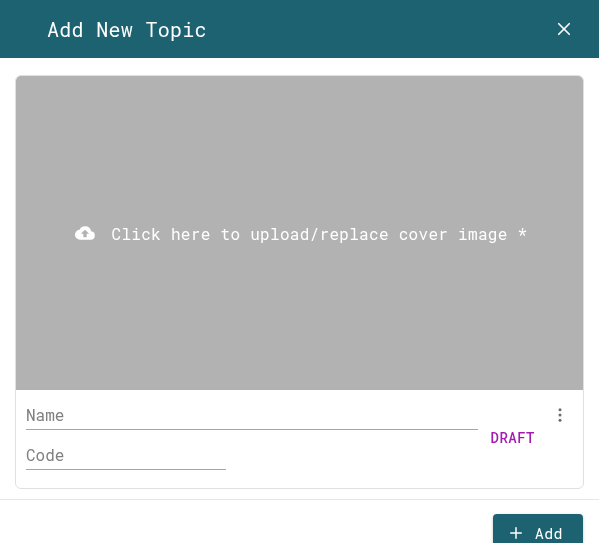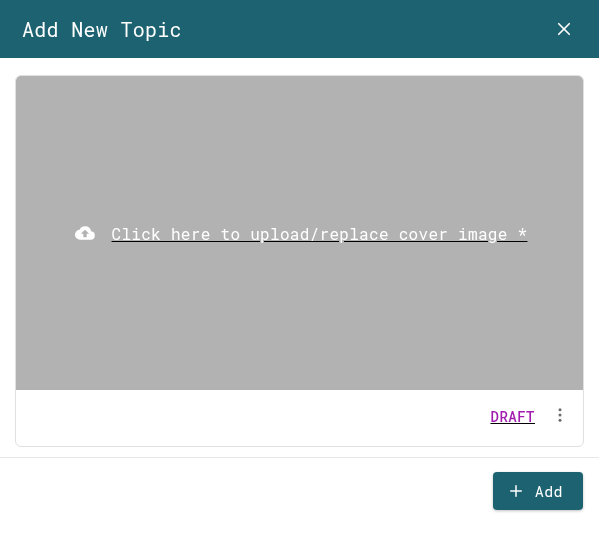--- a/index.html
+++ b/index.html
@@ -26,6 +26,7 @@
     font-size: 20px;
     font-weight: 400;
     letter-spacing: 0.3px;
+    margin-left: 25px;
   }
   .close-btn {
     background: none;

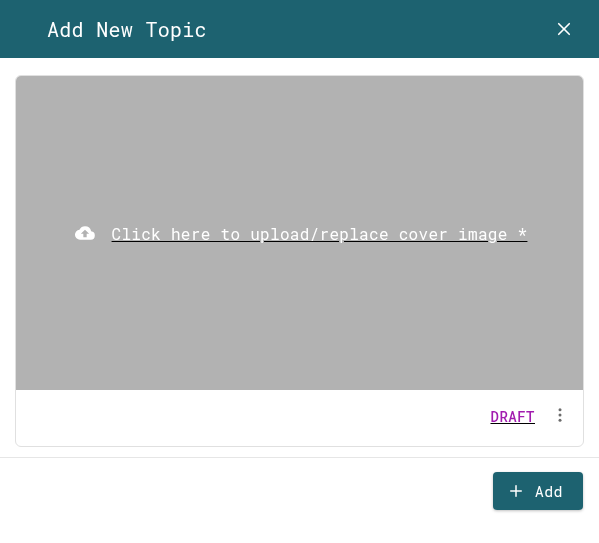--- a/index.html
+++ b/index.html
@@ -47,7 +47,6 @@
     border-radius: 6px;
     overflow: hidden;
     background: #fff;
-    text-decoration: underline;
   }
   .cover {
     height: 314px;

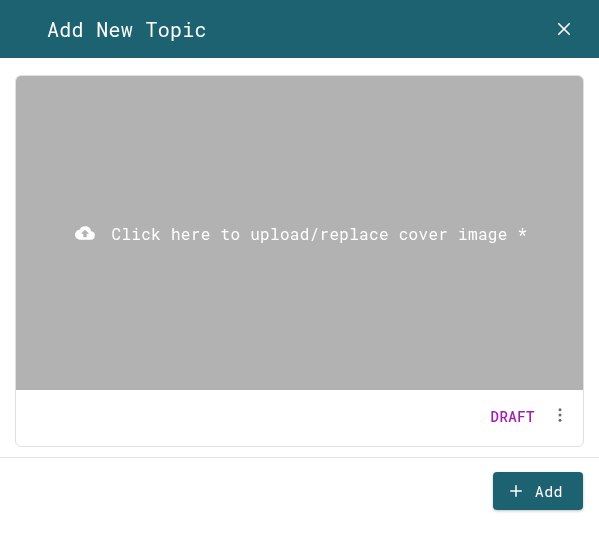--- a/index.html
+++ b/index.html
@@ -171,6 +171,7 @@
 
       <div class="fields">
         <div class="fields-left">
+          <input type="text" class="tf field-name" placeholder="Name" style="">
         </div>
         <span class="status">DRAFT</span>
         <button class="more-btn">

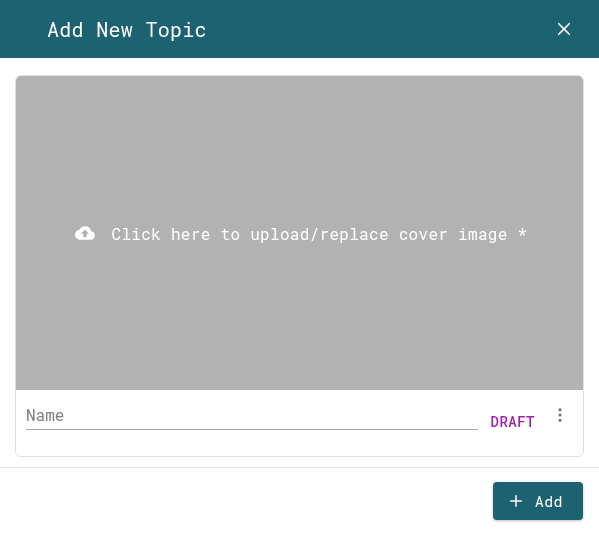--- a/index.html
+++ b/index.html
@@ -172,6 +172,7 @@
       <div class="fields">
         <div class="fields-left">
           <input type="text" class="tf field-name" placeholder="Name" style="">
+          <input type="text" class="tf field-code" placeholder="Code" style="">
         </div>
         <span class="status">DRAFT</span>
         <button class="more-btn">

